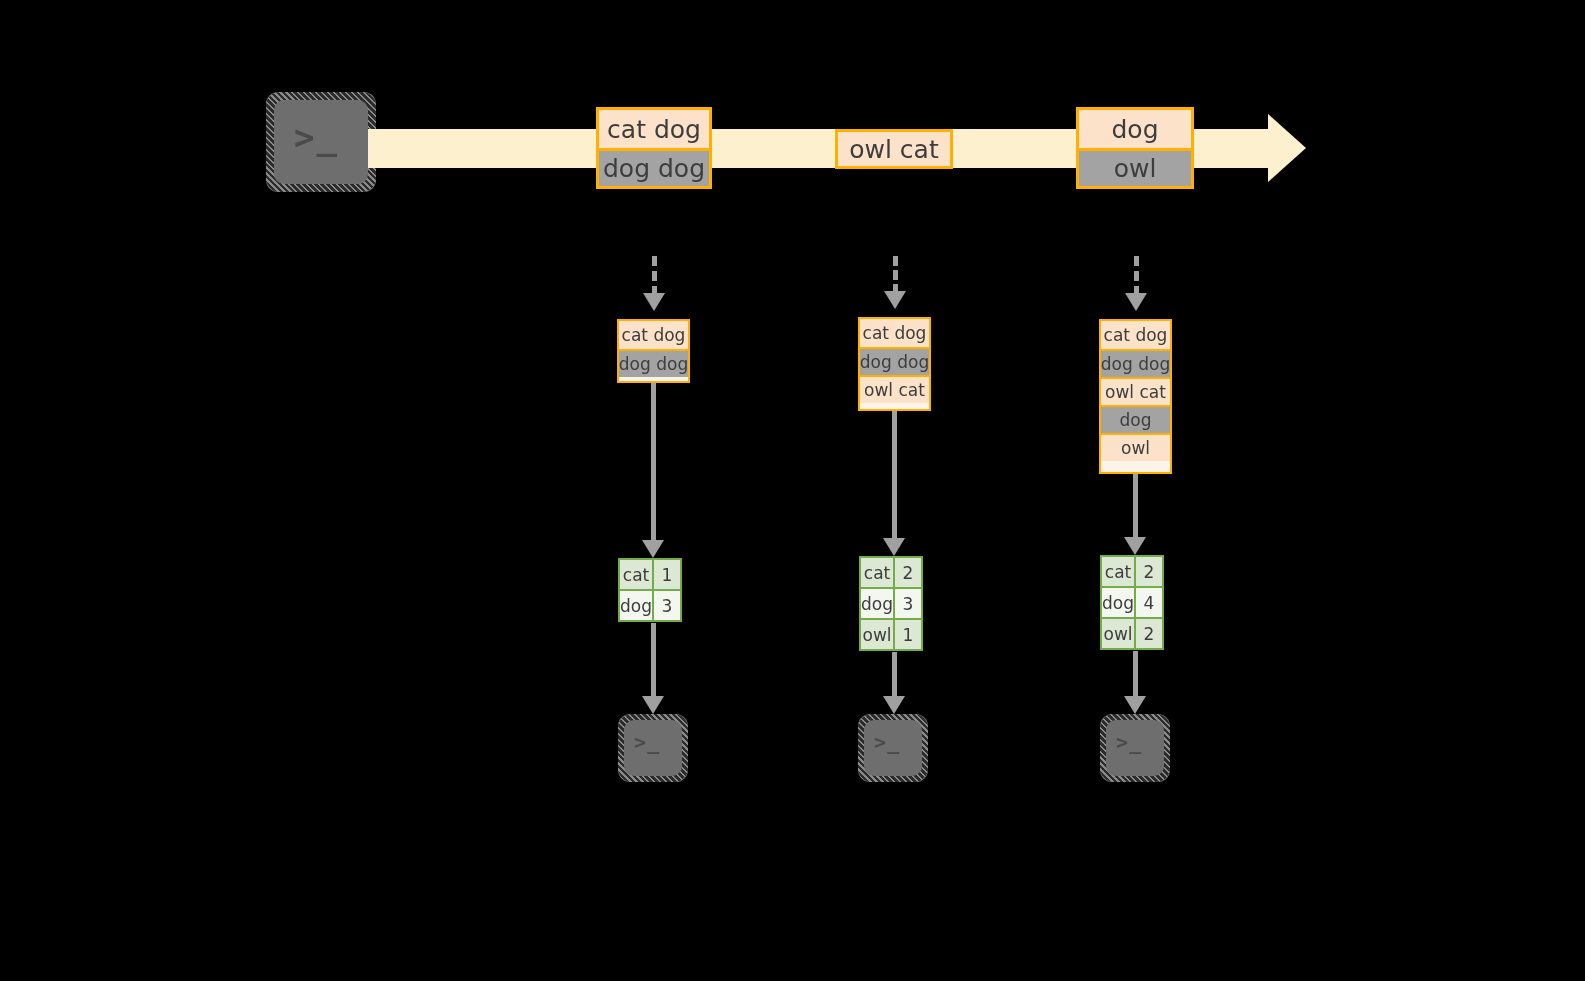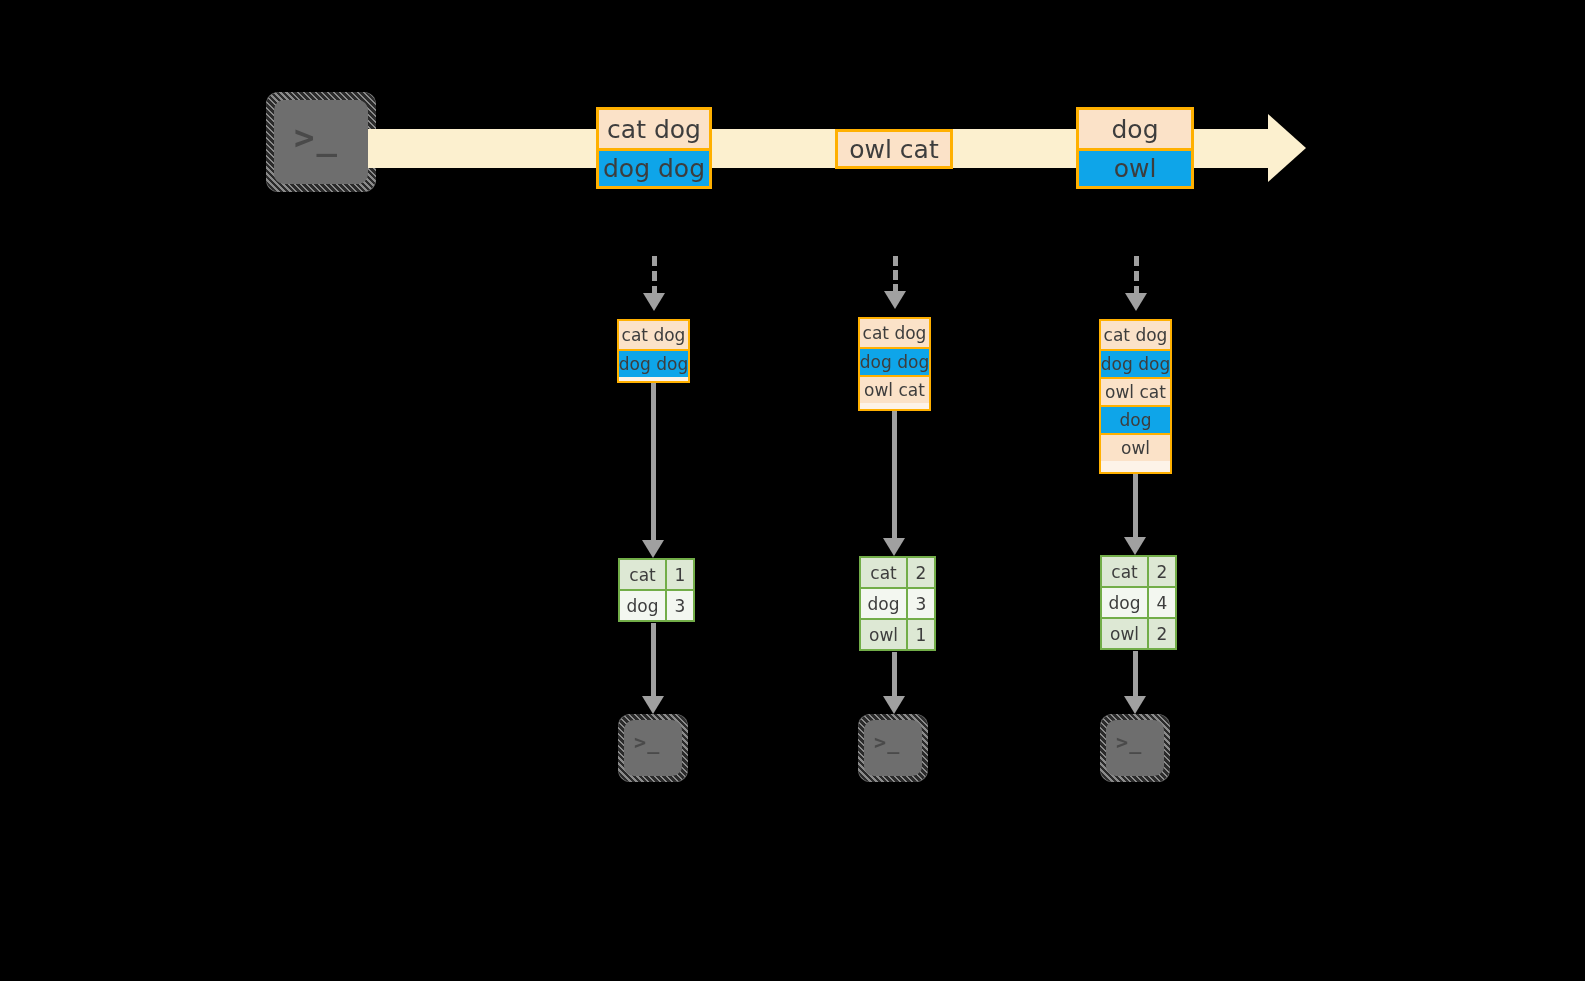--- a/index.html
+++ b/index.html
@@ -86,7 +86,7 @@
     white-space: nowrap;
   }
   .rec-row.shade  { background: #fbe2c8; }
-  .rec-row.light  { background: #0ea5e9; }
+  .rec-row.light  { background: #a3a3a3; }
   .rec-row + .rec-row { border-top: 3px solid #ffb000; }
 
   

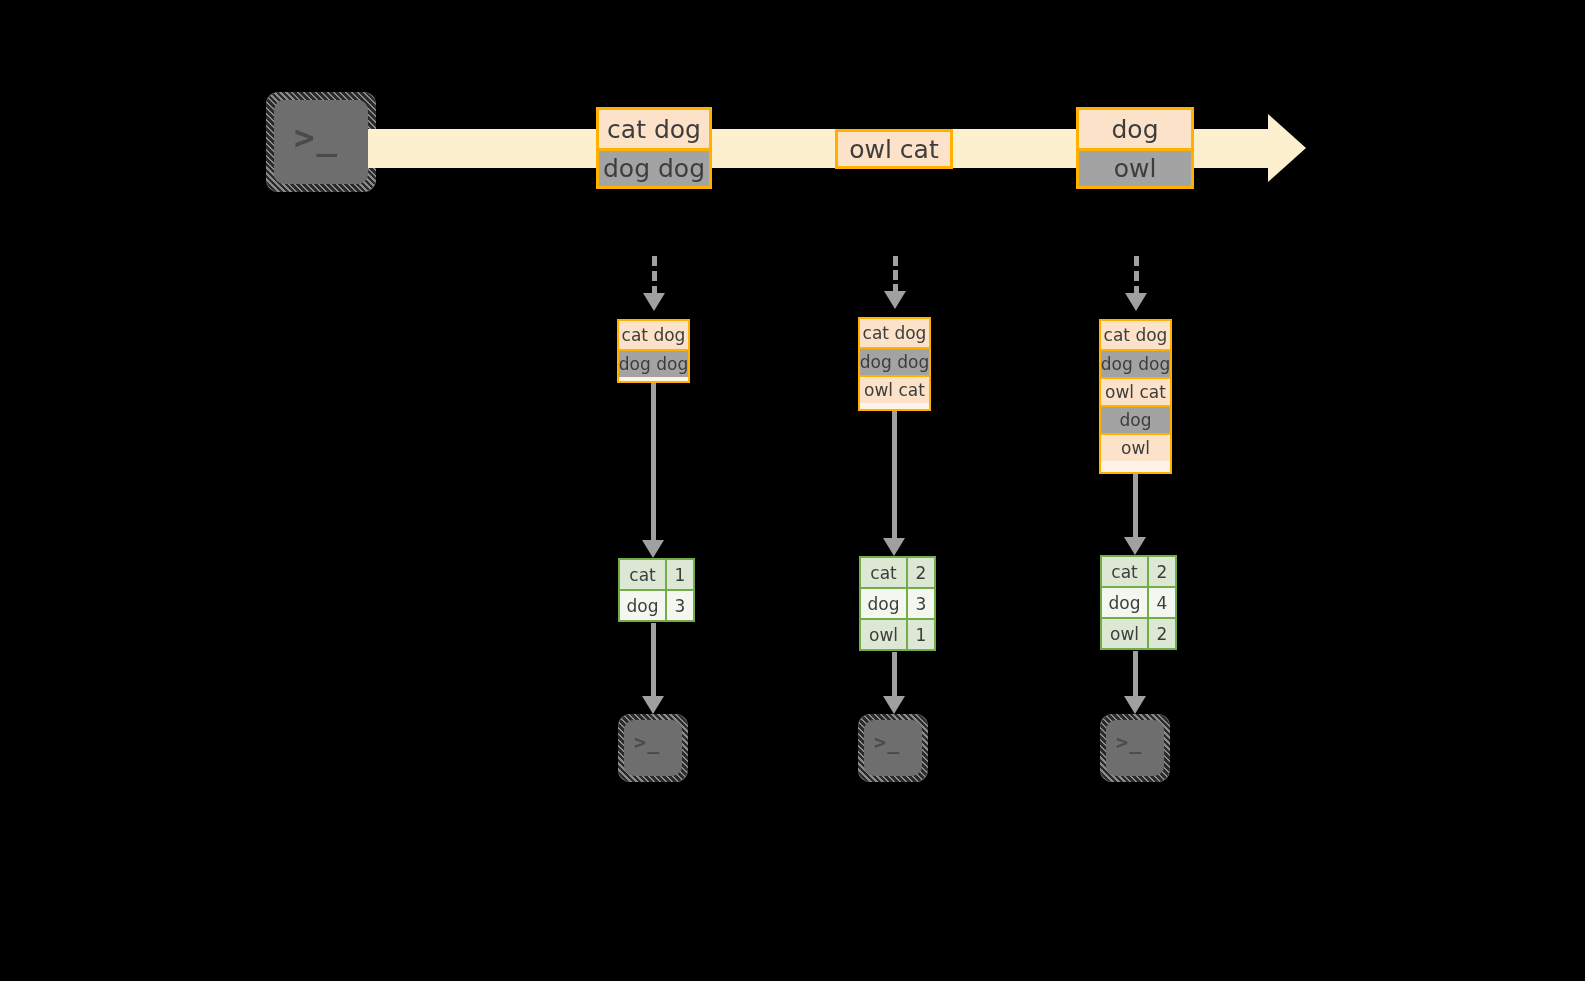--- a/index.html
+++ b/index.html
@@ -119,7 +119,7 @@
     font-size: 17px;
     white-space: nowrap;
   }
-  .tbl-cell.key { width: 45px; }
+  .tbl-cell.key { width: 32px; }
   .tbl-cell.val {
     width: 28px;
     border-left: 2.5px solid #72ad48;

